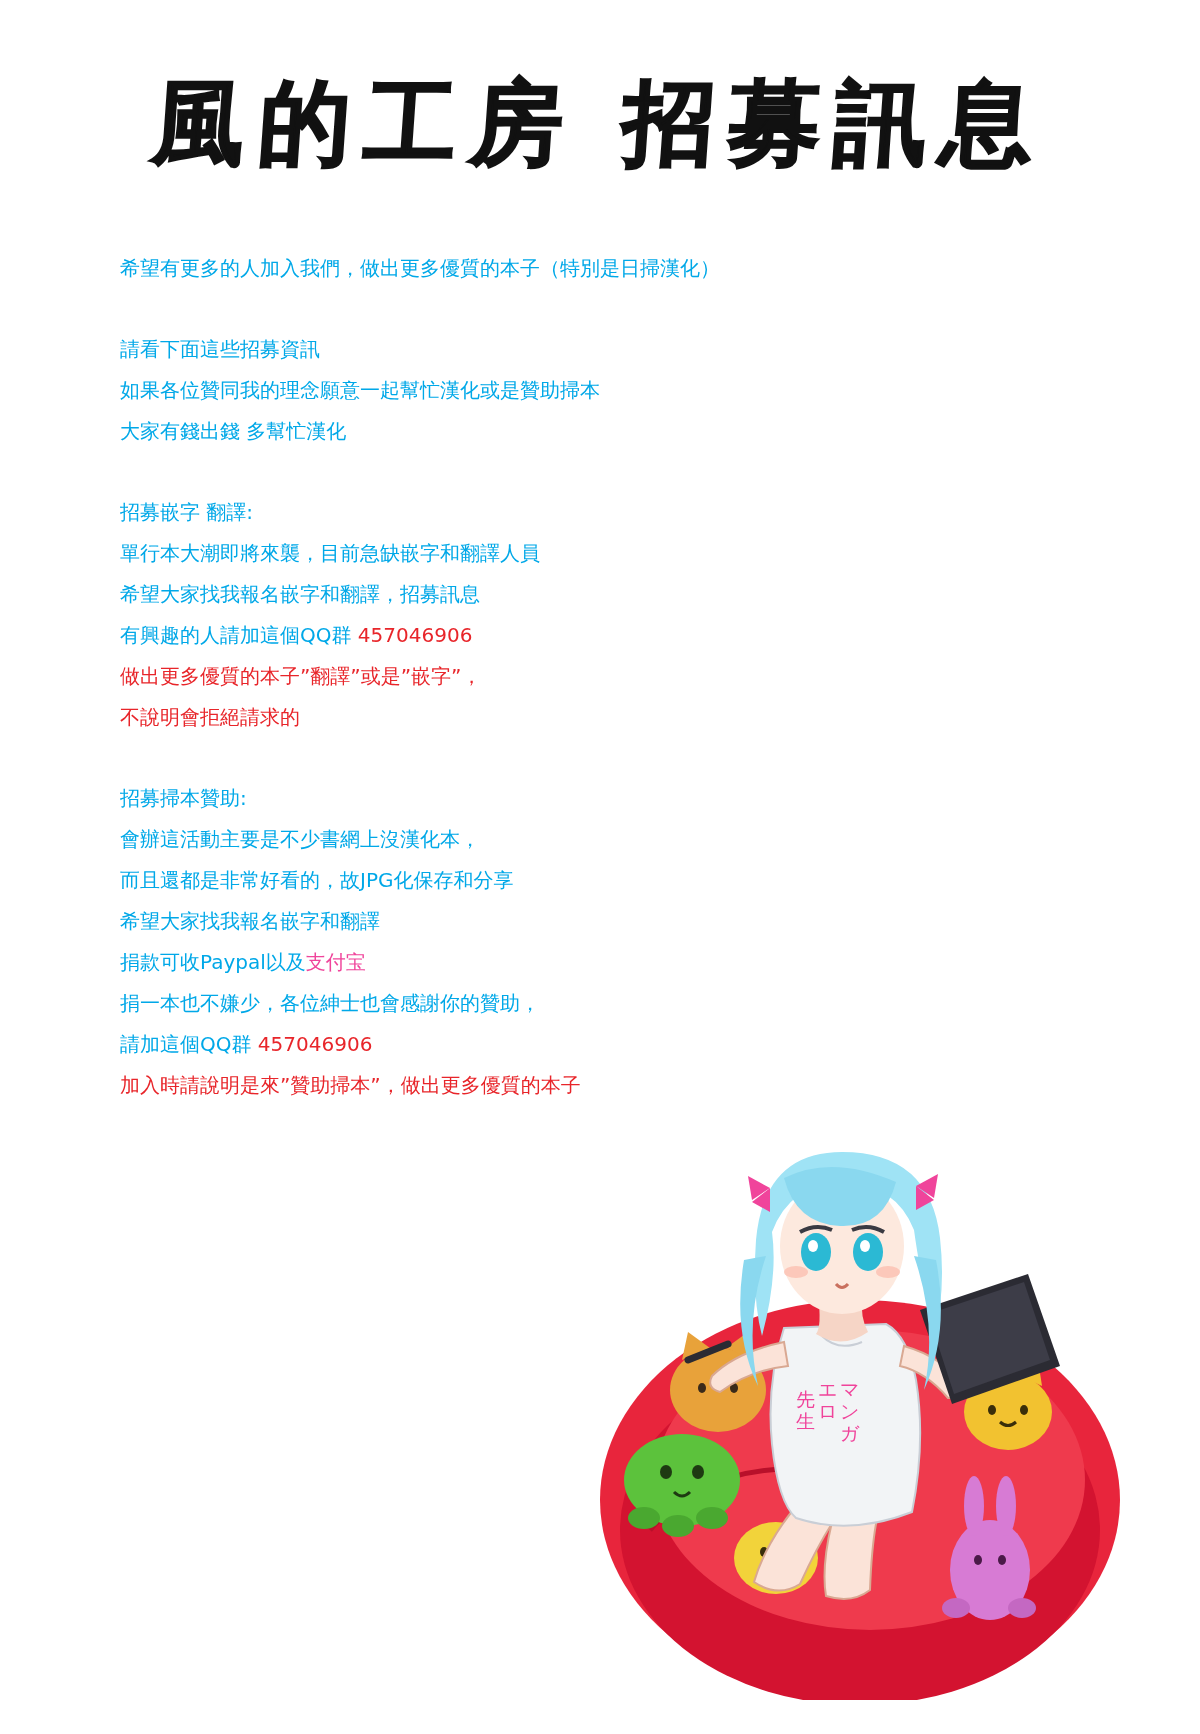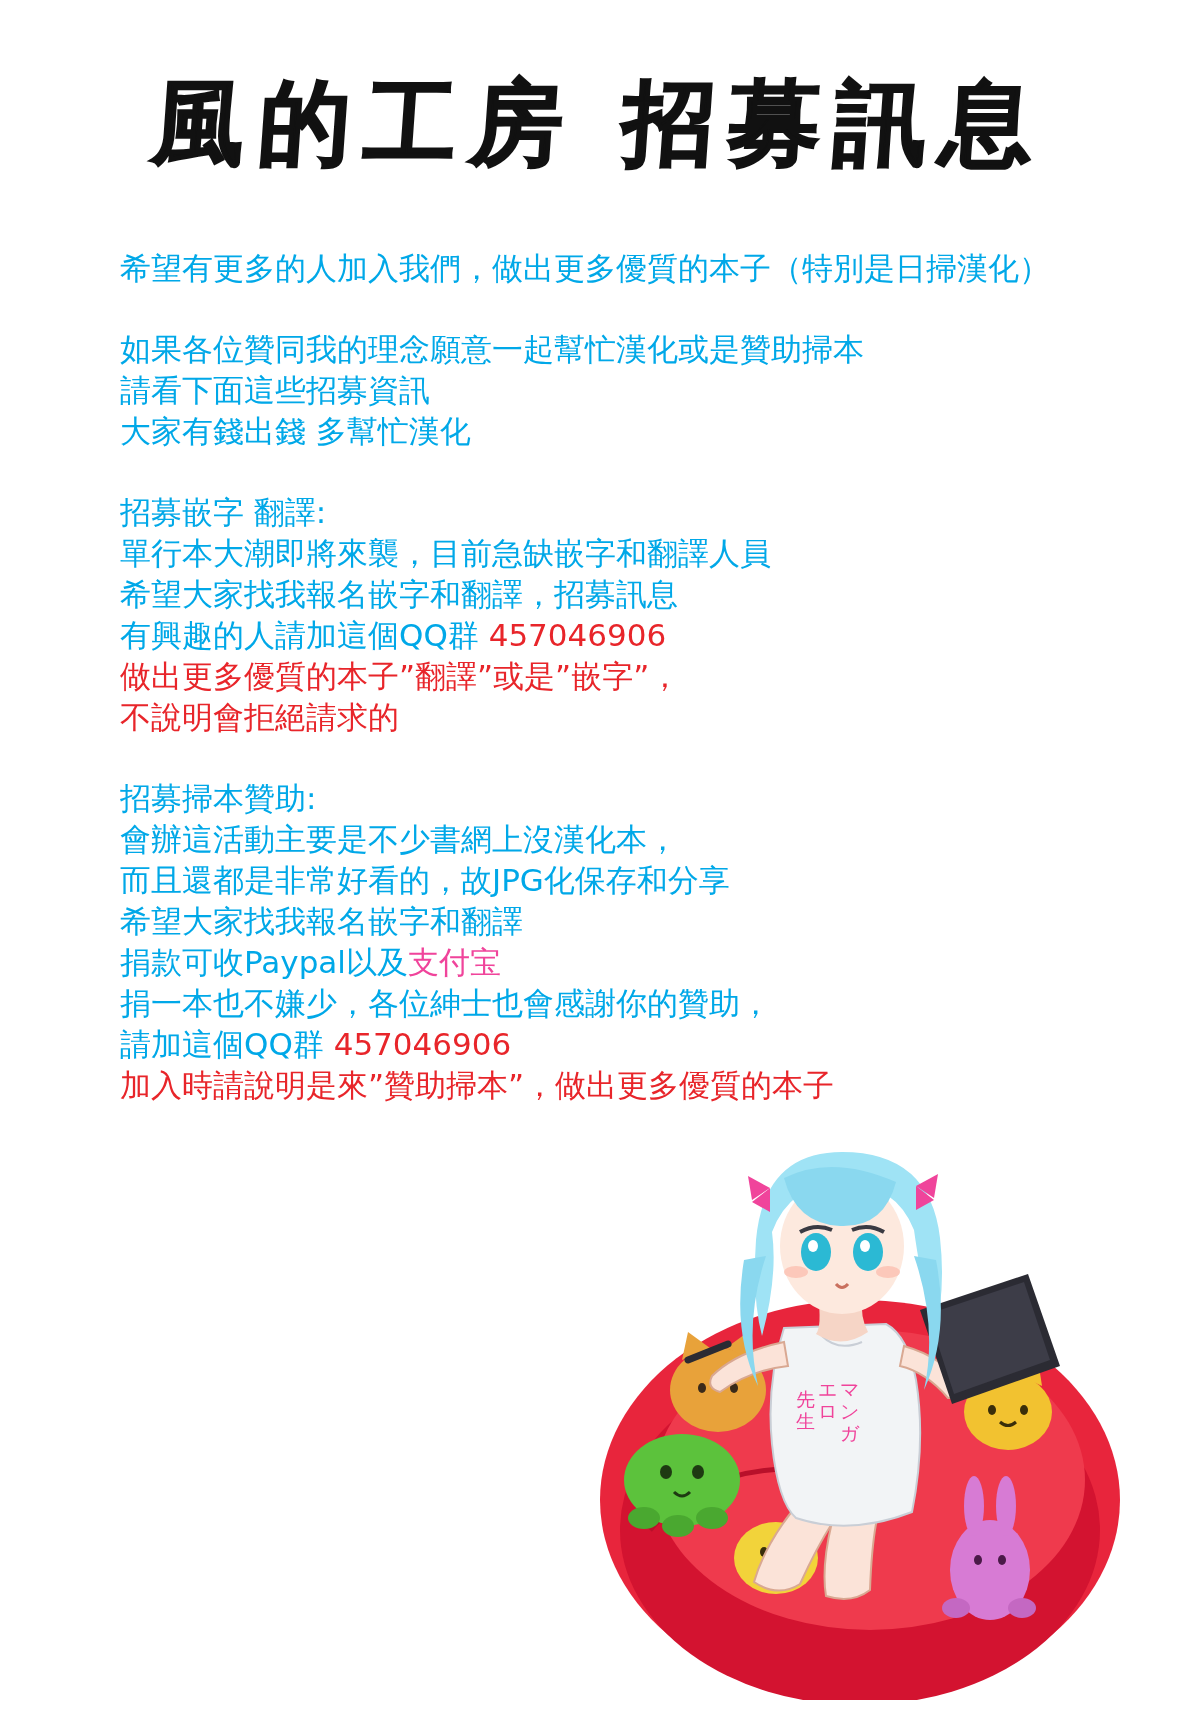--- a/index.html
+++ b/index.html
@@ -44,7 +44,7 @@
     left: 120px;
     top: 248px;
     width: 960px;
-    font-size: 31px;
+    font-size: 20px;
     line-height: 41px;
     color: #00a8e8;
     font-family: "DejaVu Sans", "Liberation Sans", sans-serif;

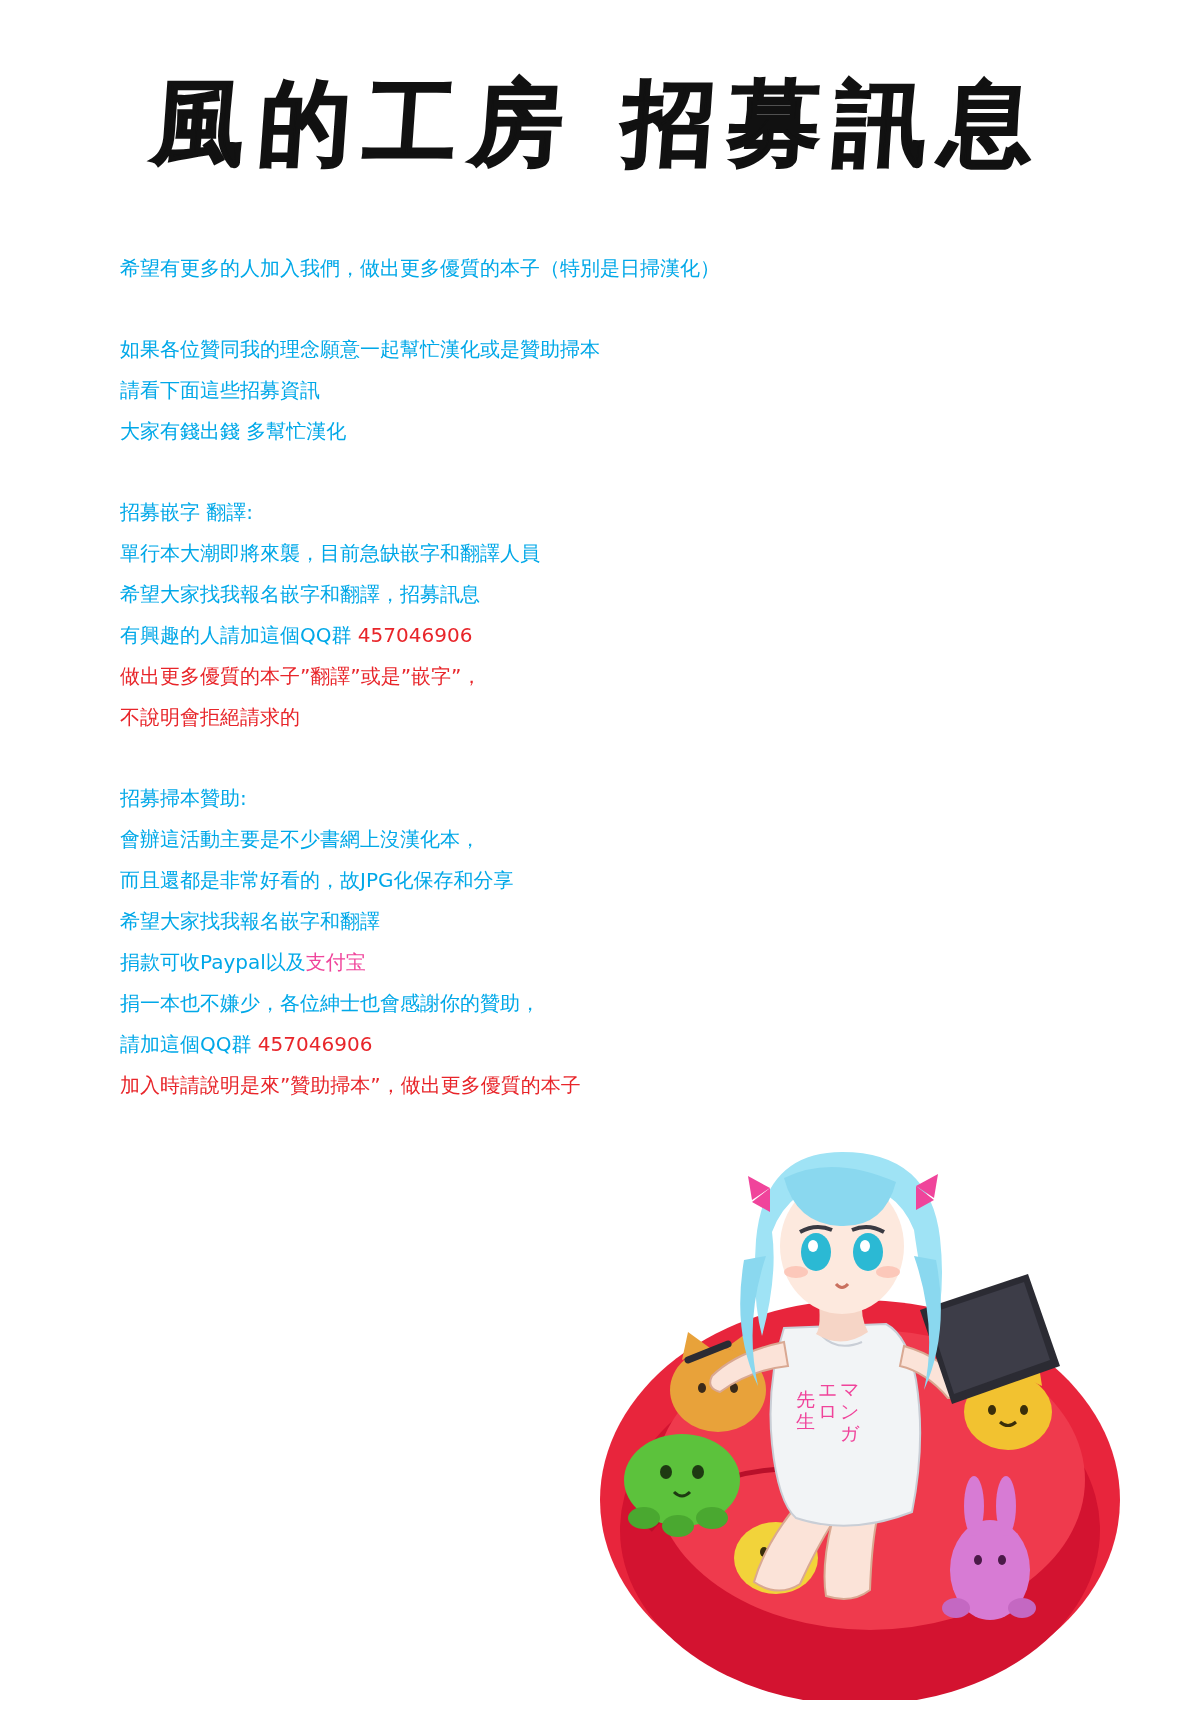--- a/index.html
+++ b/index.html
@@ -82,8 +82,8 @@
 
     <div class="gap-lg"></div>
 
+    <p class="blue">請看下面這些招募資訊</p>
     <p class="blue">如果各位贊同我的理念願意一起幫忙漢化或是贊助掃本</p>
-    <p class="blue">請看下面這些招募資訊</p>
     <p class="blue">大家有錢出錢 多幫忙漢化</p>
 
     <div class="gap-lg"></div>

